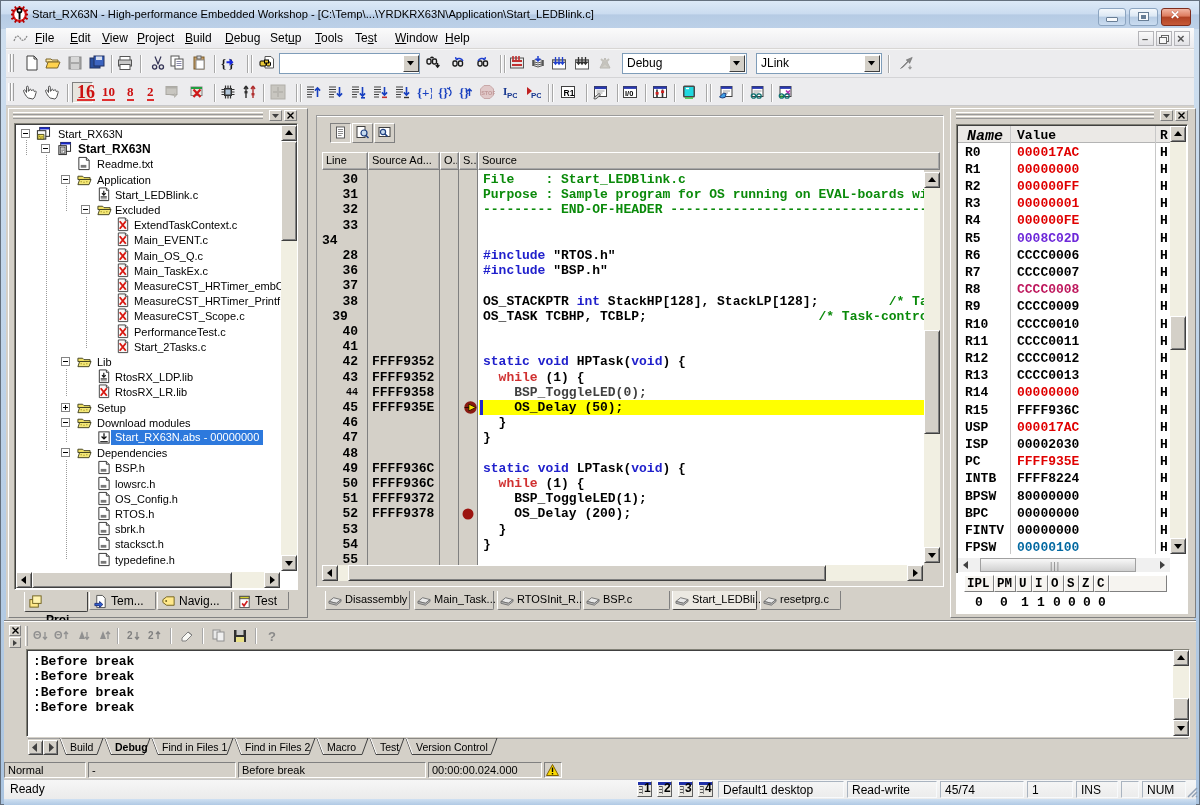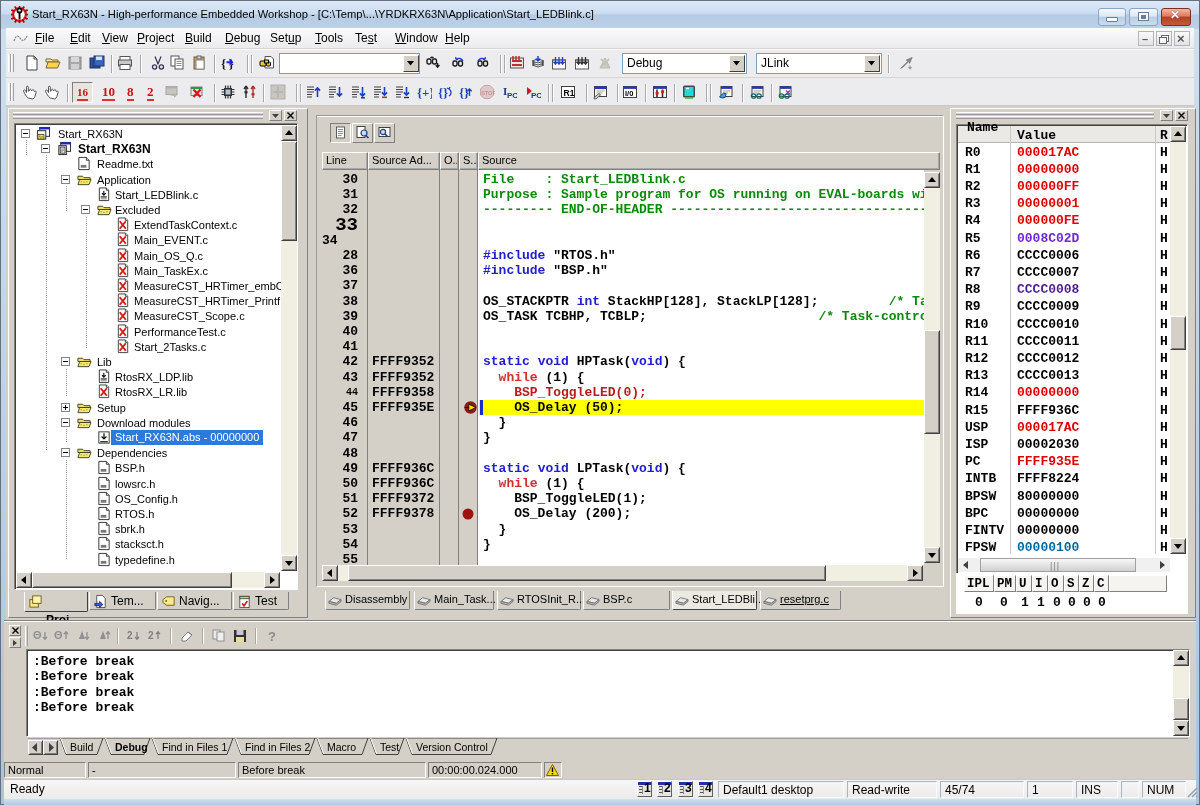--- a/index.html
+++ b/index.html
@@ -211,7 +211,7 @@
   </svg>
 <div style="position:absolute;left:67px;top:84px;width:2px;height:18px;border-left:1px solid #a8a8a8;border-right:1px solid #fff;"></div>
 <div style="position:absolute;left:72px;top:82px;width:21px;height:21px;background:#e8e5de;border:1px solid;border-color:#808080 #fff #fff #808080;"></div>
-<div style="position:absolute;left:77px;top:85px;font-family:'Liberation Serif',serif;font-size:11px;font-weight:bold;color:#cc1010;border-bottom:2px solid #e03030;line-height:14px;">16</div>
+<div style="position:absolute;left:77px;top:85px;font-family:'Liberation Serif',serif;font-size:18px;font-weight:bold;color:#cc1010;border-bottom:2px solid #e03030;line-height:14px;">16</div>
 <div style="position:absolute;left:102px;top:85px;font-family:'Liberation Serif',serif;font-size:13px;font-weight:bold;color:#cc1010;border-bottom:2px solid #e03030;line-height:14px;">10</div>
 <div style="position:absolute;left:127px;top:85px;font-family:'Liberation Serif',serif;font-size:13px;font-weight:bold;color:#cc1010;border-bottom:2px solid #e03030;line-height:14px;">8</div>
 <div style="position:absolute;left:147px;top:85px;font-family:'Liberation Serif',serif;font-size:13px;font-weight:bold;color:#cc1010;border-bottom:2px solid #e03030;line-height:14px;">2</div>

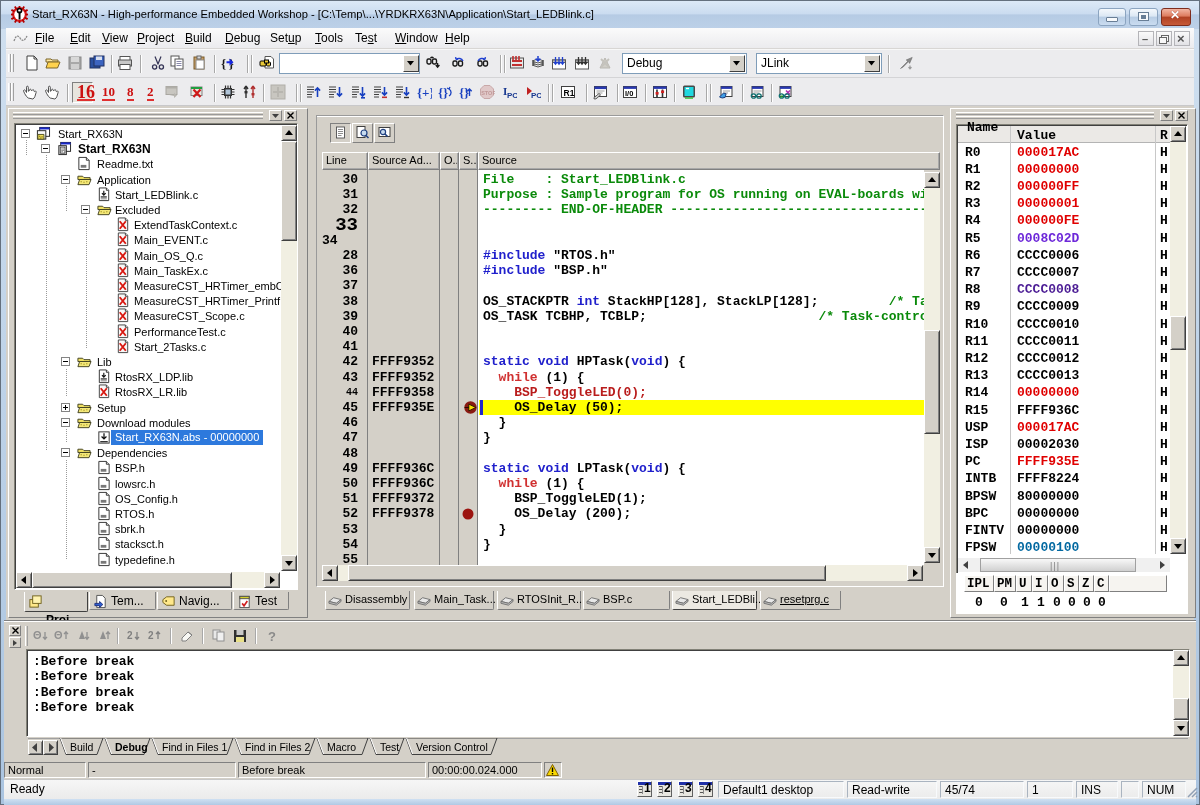--- a/index.html
+++ b/index.html
@@ -820,7 +820,7 @@
   </svg>
 <div style="position:absolute;left:956px;top:124px;width:232px;height:490px;background:#fff;border:1px solid;border-color:#828177 #fff #fff #828177;box-shadow:inset 1px 1px 0 #404040;"></div>
 <div style="position:absolute;left:958px;top:126px;width:212px;height:17px;background:#ebe9e6;border-bottom:1px solid #b4b4b4;"></div>
-<div class="mono" style="position:absolute;left:967px;top:120px;font-size:13px;font-weight:bold;">Name</div>
+<div class="mono" style="position:absolute;left:967px;top:128px;font-size:15px;font-weight:bold;font-style:italic;">Name</div>
 <div class="mono" style="position:absolute;left:1017px;top:128px;font-size:13px;font-weight:bold;">Value</div>
 <div class="mono" style="position:absolute;left:1160px;top:128px;font-size:13px;font-weight:bold;">R</div>
 <div style="position:absolute;left:1010px;top:126px;width:1px;height:428px;background:#c8c8c8;"></div>

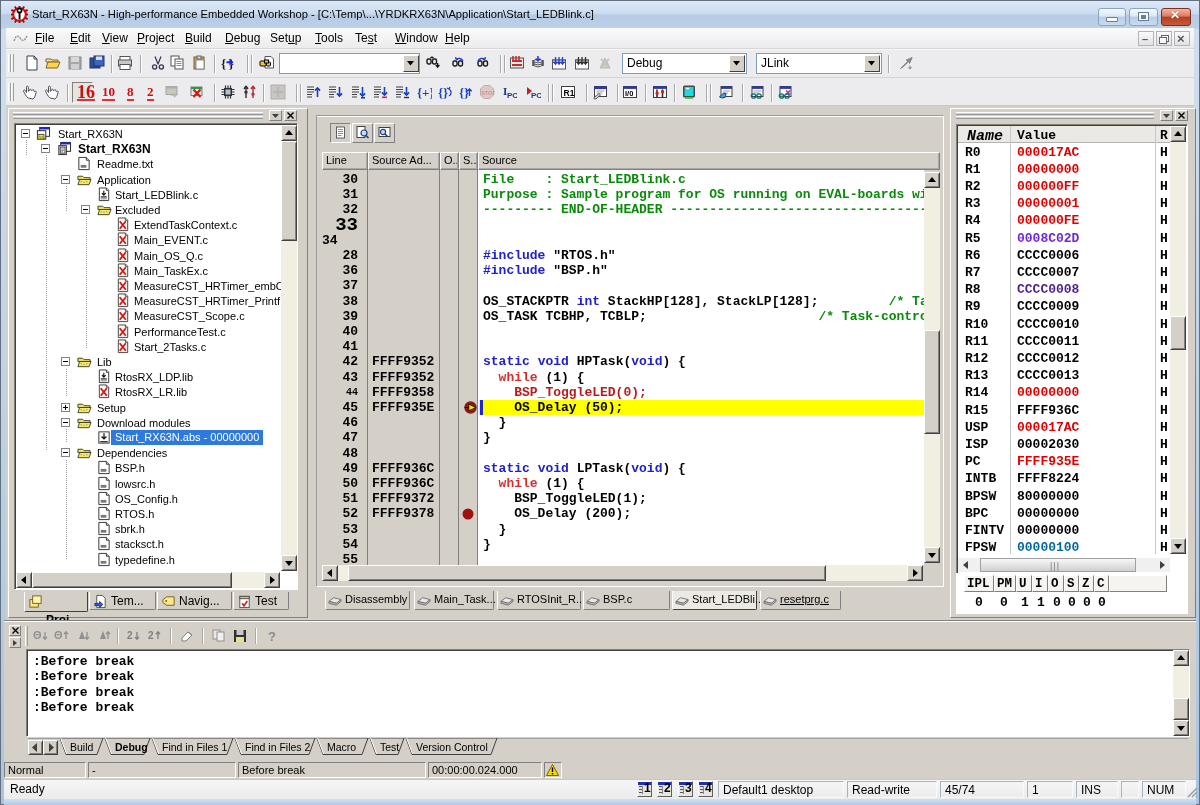--- a/index.html
+++ b/index.html
@@ -699,7 +699,7 @@
     <div class="mono" style="position:absolute;left:483px;top:187.2px;font-size:13px;font-weight:bold;line-height:15px;white-space:pre;"><span style="color:#0a8a0a">Purpose&nbsp;:&nbsp;Sample&nbsp;program&nbsp;for&nbsp;OS&nbsp;running&nbsp;on&nbsp;EVAL-boards&nbsp;with&nbsp;RX630</span></div>
     <div class="mono" style="position:absolute;left:322px;top:202.4px;width:36px;text-align:right;font-size:13px;font-weight:bold;line-height:15px;">32</div>
     <div class="mono" style="position:absolute;left:483px;top:202.4px;font-size:13px;font-weight:bold;line-height:15px;white-space:pre;"><span style="color:#0a8a0a">---------&nbsp;END-OF-HEADER&nbsp;--------------------------------------------</span></div>
-    <div class="mono" style="position:absolute;left:322px;top:217.6px;width:36px;text-align:right;font-size:19px;font-weight:bold;line-height:15px;">33</div>
+    <div class="mono" style="position:absolute;left:322px;top:217.6px;width:36px;text-align:right;font-size:13px;font-weight:bold;line-height:15px;">33</div>
     <div class="mono" style="position:absolute;left:322px;top:232.8px;width:36px;text-align:left;font-size:13px;font-weight:bold;line-height:15px;">34</div>
     <div class="mono" style="position:absolute;left:322px;top:248.0px;width:36px;text-align:right;font-size:13px;font-weight:bold;line-height:15px;">28</div>
     <div class="mono" style="position:absolute;left:483px;top:248.0px;font-size:13px;font-weight:bold;line-height:15px;white-space:pre;"><span style="color:#2020cc">#include</span><span style="color:#000">&nbsp;"RTOS.h"</span></div>

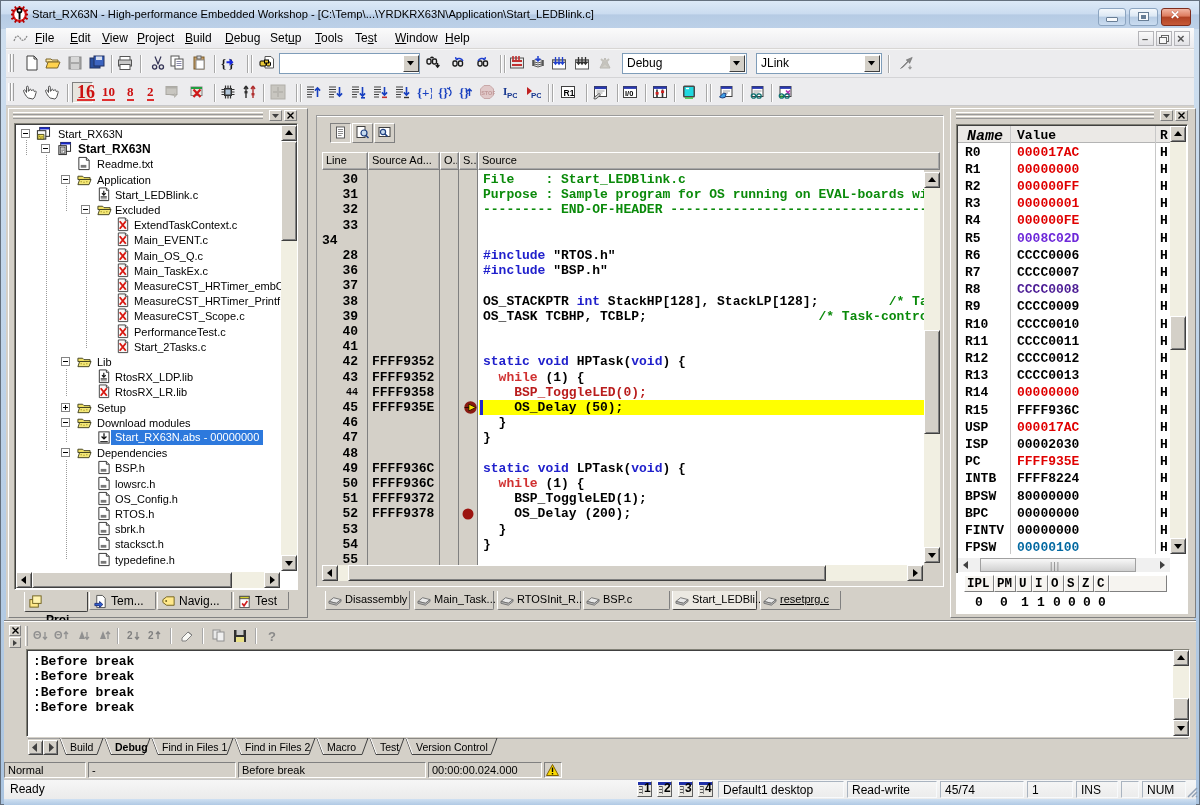--- a/index.html
+++ b/index.html
@@ -851,7 +851,7 @@
     <div class="mono" style="position:absolute;left:1017px;top:264.9px;font-size:13px;font-weight:bold;color:#000;">CCCC0007</div>
     <div class="mono" style="position:absolute;left:1160px;top:264.9px;font-size:13px;font-weight:bold;">H</div>
     <div class="mono" style="position:absolute;left:965px;top:282.1px;font-size:13px;font-weight:bold;">R8</div>
-    <div class="mono" style="position:absolute;left:1017px;top:282.1px;font-size:13px;font-weight:bold;color:#4c1d95;">CCCC0008</div>
+    <div class="mono" style="position:absolute;left:1017px;top:282.1px;font-size:13px;font-weight:bold;color:#be185d;">CCCC0008</div>
     <div class="mono" style="position:absolute;left:1160px;top:282.1px;font-size:13px;font-weight:bold;">H</div>
     <div class="mono" style="position:absolute;left:965px;top:299.3px;font-size:13px;font-weight:bold;">R9</div>
     <div class="mono" style="position:absolute;left:1017px;top:299.3px;font-size:13px;font-weight:bold;color:#000;">CCCC0009</div>

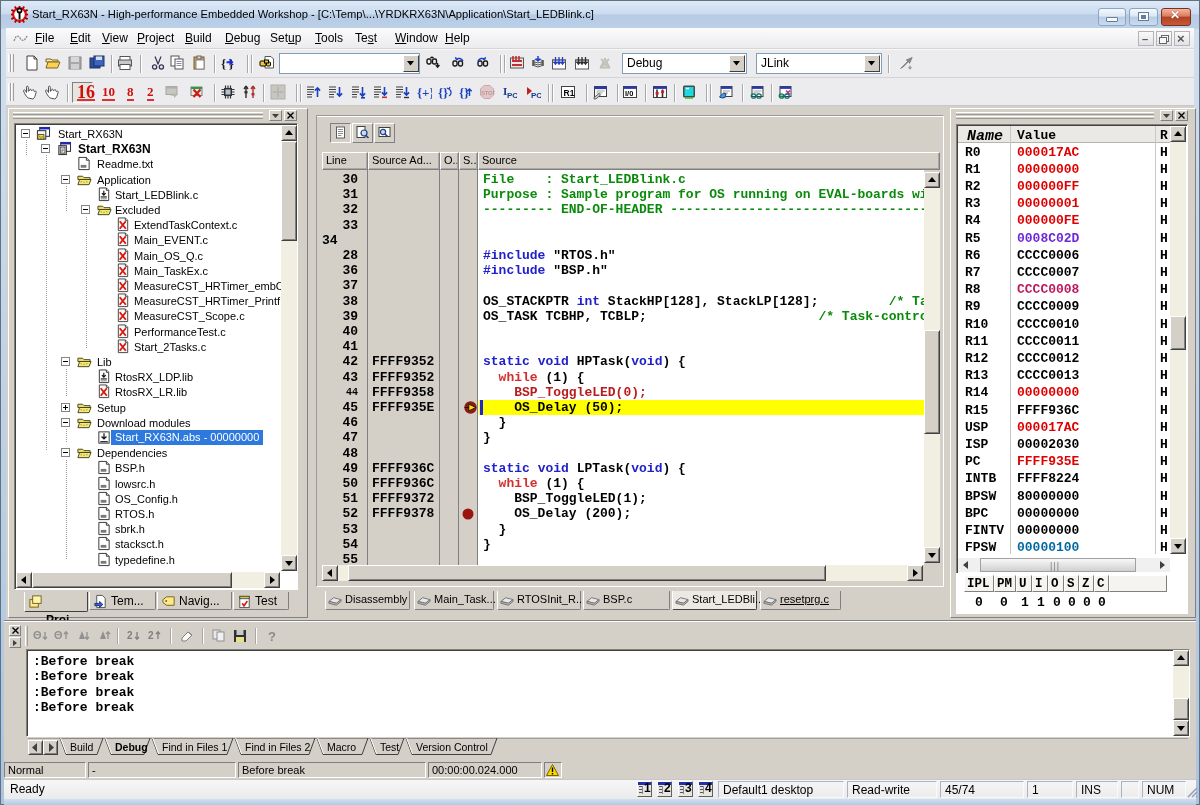--- a/index.html
+++ b/index.html
@@ -708,7 +708,7 @@
     <div class="mono" style="position:absolute;left:322px;top:278.4px;width:36px;text-align:right;font-size:13px;font-weight:bold;line-height:15px;">37</div>
     <div class="mono" style="position:absolute;left:322px;top:293.6px;width:36px;text-align:right;font-size:13px;font-weight:bold;line-height:15px;">38</div>
     <div class="mono" style="position:absolute;left:483px;top:293.6px;font-size:13px;font-weight:bold;line-height:15px;white-space:pre;"><span style="color:#000">OS_STACKPTR&nbsp;</span><span style="color:#2020cc">int</span><span style="color:#000">&nbsp;StackHP[128],&nbsp;StackLP[128];&nbsp;&nbsp;&nbsp;&nbsp;&nbsp;&nbsp;&nbsp;&nbsp;&nbsp;</span><span style="color:#0a8a0a">/*&nbsp;Task&nbsp;stacks&nbsp;*/</span></div>
-    <div class="mono" style="position:absolute;left:322px;top:308.8px;width:36px;text-align:right;font-size:13px;font-weight:bold;line-height:15px;">39</div>
+    <div class="mono" style="position:absolute;left:322px;top:308.8px;width:36px;text-align:center;font-size:13px;font-weight:bold;line-height:15px;">39</div>
     <div class="mono" style="position:absolute;left:483px;top:308.8px;font-size:13px;font-weight:bold;line-height:15px;white-space:pre;"><span style="color:#000">OS_TASK&nbsp;TCBHP,&nbsp;TCBLP;&nbsp;&nbsp;&nbsp;&nbsp;&nbsp;&nbsp;&nbsp;&nbsp;&nbsp;&nbsp;&nbsp;&nbsp;&nbsp;&nbsp;&nbsp;&nbsp;&nbsp;&nbsp;&nbsp;&nbsp;&nbsp;&nbsp;</span><span style="color:#0a8a0a">/*&nbsp;Task-control-blocks&nbsp;*/</span></div>
     <div class="mono" style="position:absolute;left:322px;top:324.0px;width:36px;text-align:right;font-size:13px;font-weight:bold;line-height:15px;">40</div>
     <div class="mono" style="position:absolute;left:322px;top:339.2px;width:36px;text-align:right;font-size:13px;font-weight:bold;line-height:15px;">41</div>

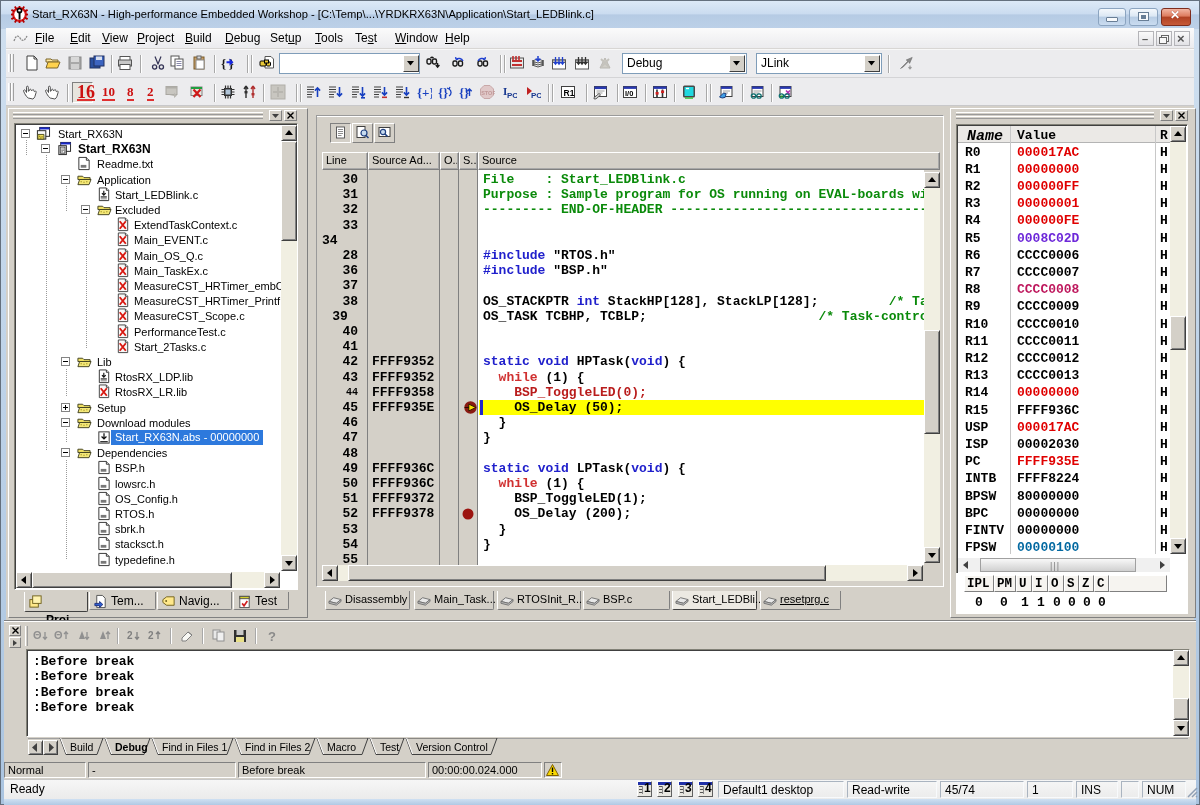--- a/index.html
+++ b/index.html
@@ -720,7 +720,7 @@
     <div class="mono" style="position:absolute;left:483px;top:369.6px;font-size:13px;font-weight:bold;line-height:15px;white-space:pre;"><span style="color:#000">&nbsp;&nbsp;</span><span style="color:#d03030">while</span><span style="color:#000">&nbsp;(1)&nbsp;{</span></div>
     <div class="mono" style="position:absolute;left:322px;top:384.8px;width:36px;text-align:right;font-size:10px;font-weight:bold;line-height:15px;">44</div>
     <div class="mono" style="position:absolute;left:372px;top:384.8px;font-size:13px;font-weight:bold;line-height:15px;">FFFF9358</div>
-    <div class="mono" style="position:absolute;left:483px;top:384.8px;font-size:13px;font-weight:bold;line-height:15px;white-space:pre;"><span style="color:#b91c1c">&nbsp;&nbsp;&nbsp;&nbsp;BSP_ToggleLED(0);</span></div>
+    <div class="mono" style="position:absolute;left:483px;top:384.8px;font-size:13px;font-weight:bold;line-height:15px;white-space:pre;"><span style="color:#404040">&nbsp;&nbsp;&nbsp;&nbsp;BSP_ToggleLED(0);</span></div>
     <div class="mono" style="position:absolute;left:322px;top:400.0px;width:36px;text-align:right;font-size:13px;font-weight:bold;line-height:15px;">45</div>
     <div class="mono" style="position:absolute;left:372px;top:400.0px;font-size:13px;font-weight:bold;line-height:15px;">FFFF935E</div>
     <div class="mono" style="position:absolute;left:483px;top:400.0px;font-size:13px;font-weight:bold;line-height:15px;white-space:pre;"><span style="color:#000">&nbsp;&nbsp;&nbsp;&nbsp;OS_Delay&nbsp;(50);</span></div>

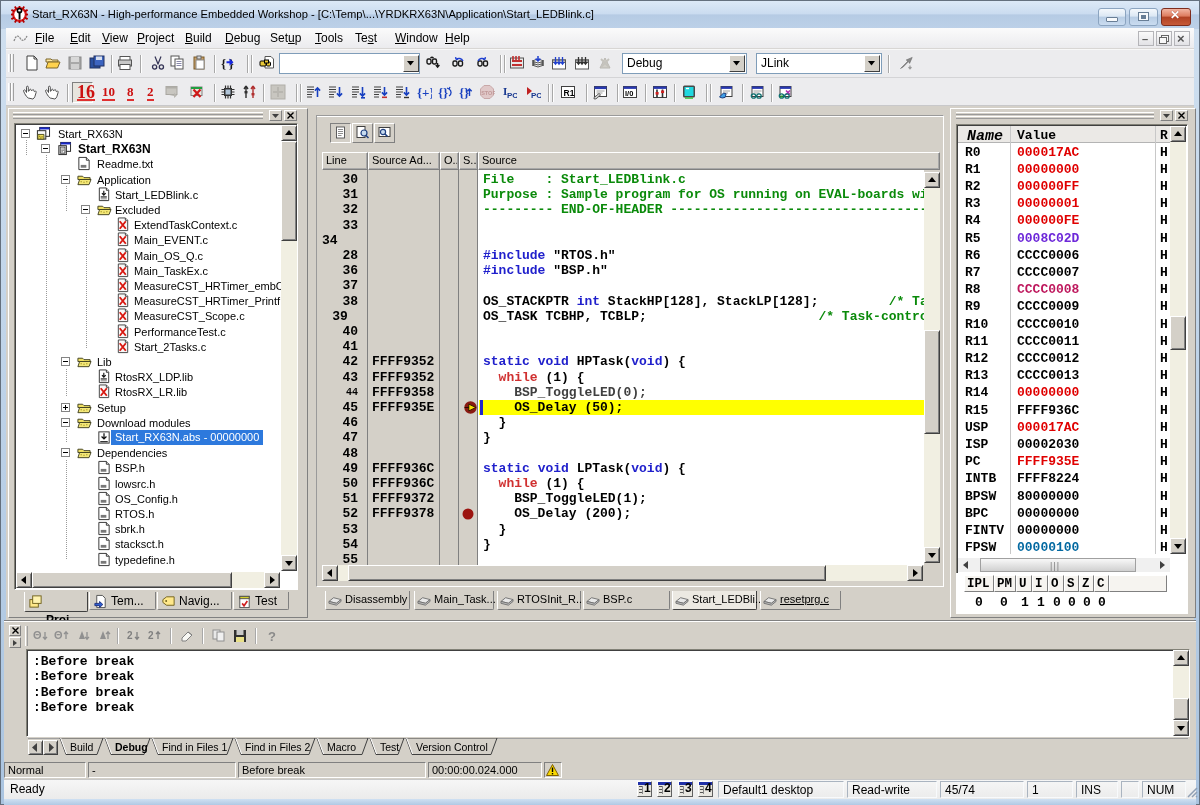--- a/index.html
+++ b/index.html
@@ -806,7 +806,7 @@
     <path d="M1 8 l5 -4 8 2 -5 4 z" fill="#e8e8e8" stroke="#707070"></path>
     <path d="M1 8 l0 2 8 2 5 -4 0 -2 -5 4 z" fill="#c0c0c0" stroke="#707070"></path>
   </svg>
-<div style="position:absolute;left:780px;top:593px;font-size:11px;white-space:nowrap;text-decoration:underline;">resetprg.c</div>
+<div style="position:absolute;left:780px;top:593px;font-size:11px;white-space:nowrap;">resetprg.c</div>
 <div style="position:absolute;left:950px;top:108px;width:246px;height:510px;background:#d4d0c8;border:1px solid;border-color:#fff #808080 #808080 #fff;"></div>
 <div style="position:absolute;left:956px;top:112px;width:198px;height:3px;border-top:1px solid #fff;border-bottom:1px solid #9a9a9a;"></div>
 <div style="position:absolute;left:956px;top:116px;width:198px;height:3px;border-top:1px solid #fff;border-bottom:1px solid #9a9a9a;"></div>

